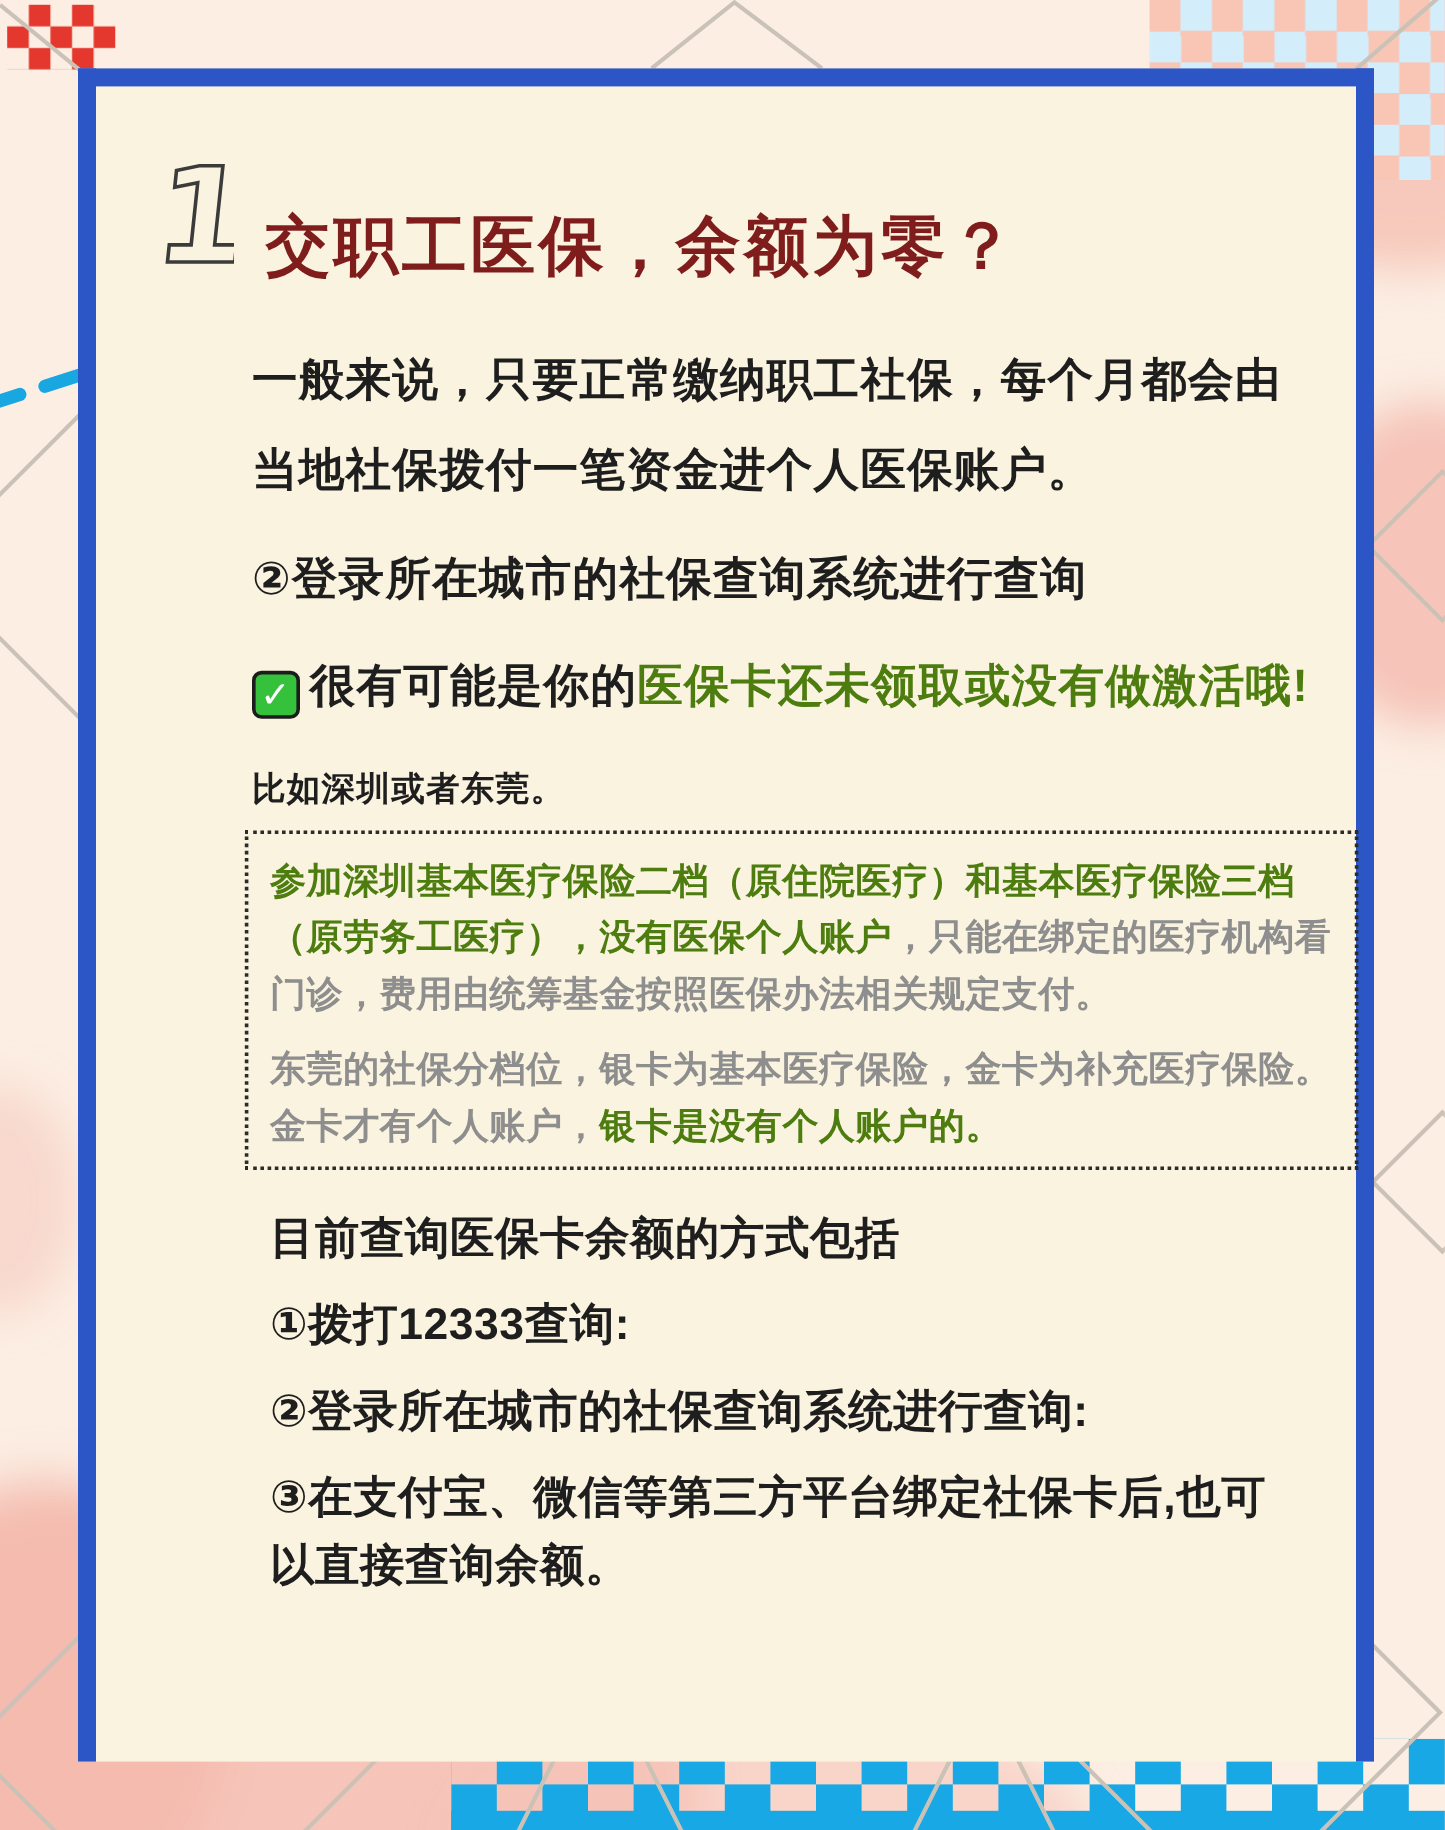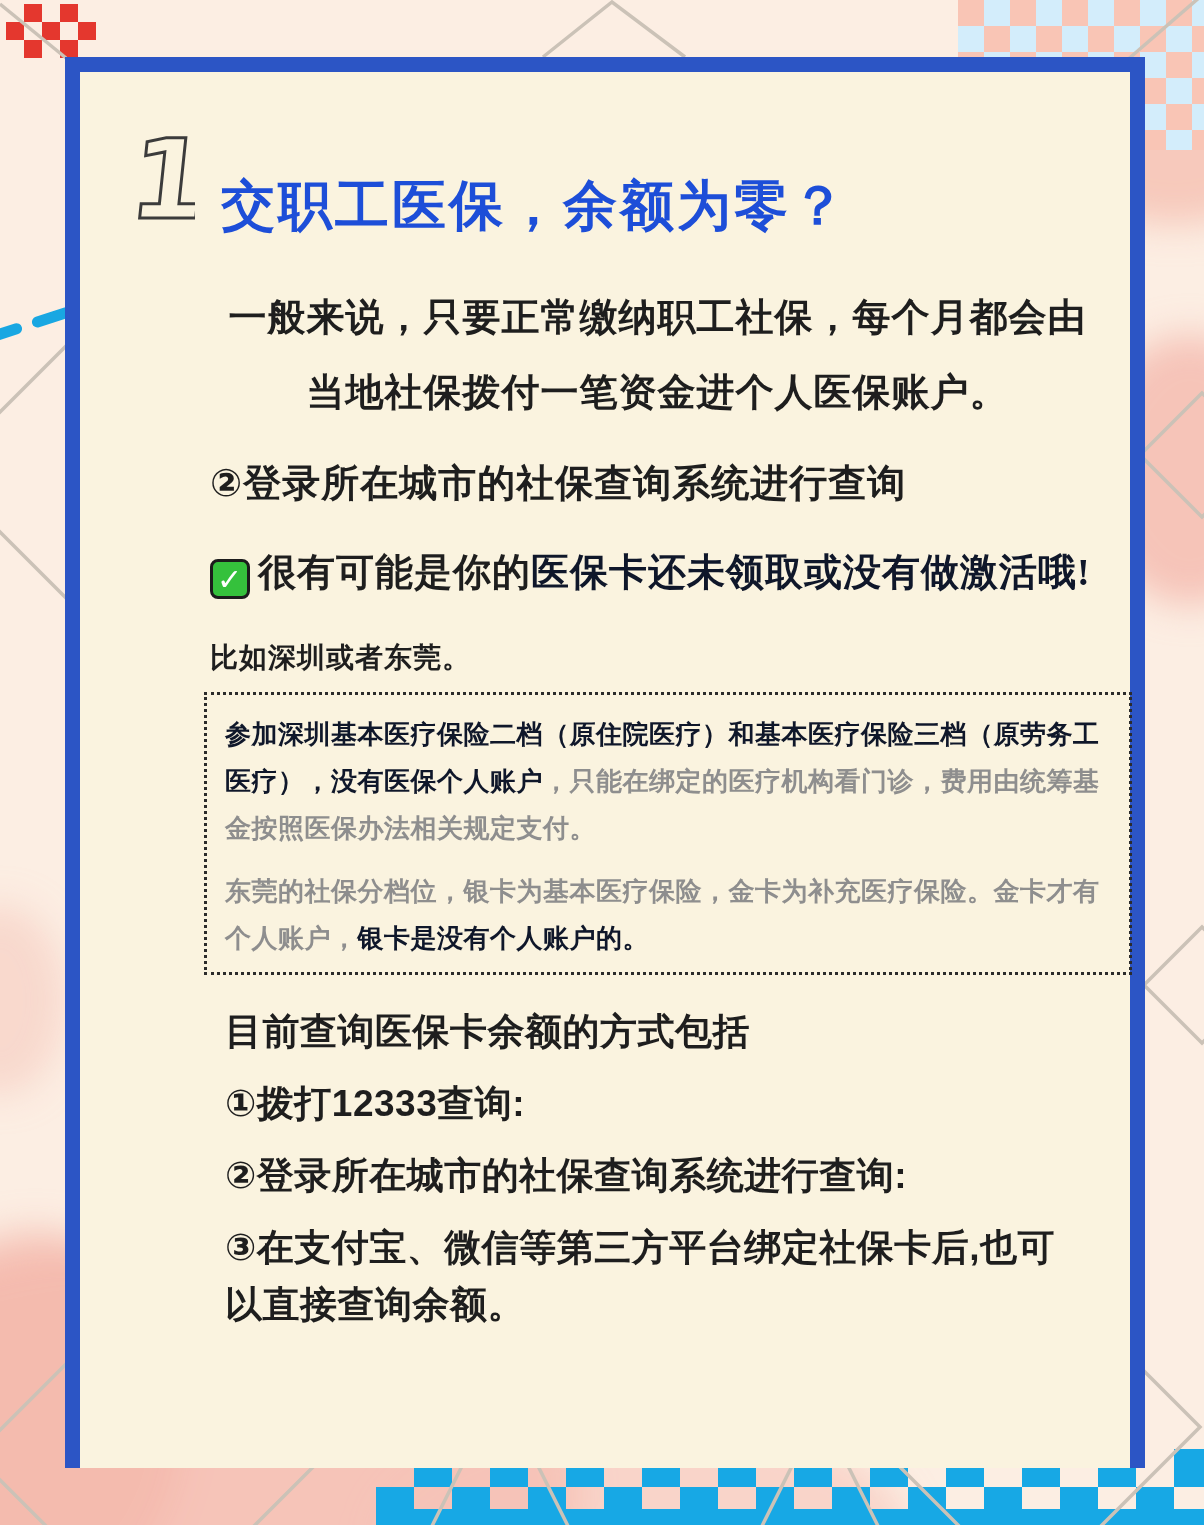--- a/index.html
+++ b/index.html
@@ -42,7 +42,7 @@
   .num-one{flex:0 0 auto;}
   h1.card-title{
     margin:0 0 2px 0;font-size:54px;line-height:62px;font-weight:bold;
-    color:#1d4ed8;letter-spacing:3px;
+    color:#7f1d1d;letter-spacing:3px;
   }
   .content{margin-left:85px;width:895px;color:#1E1E1E;}
   .para{

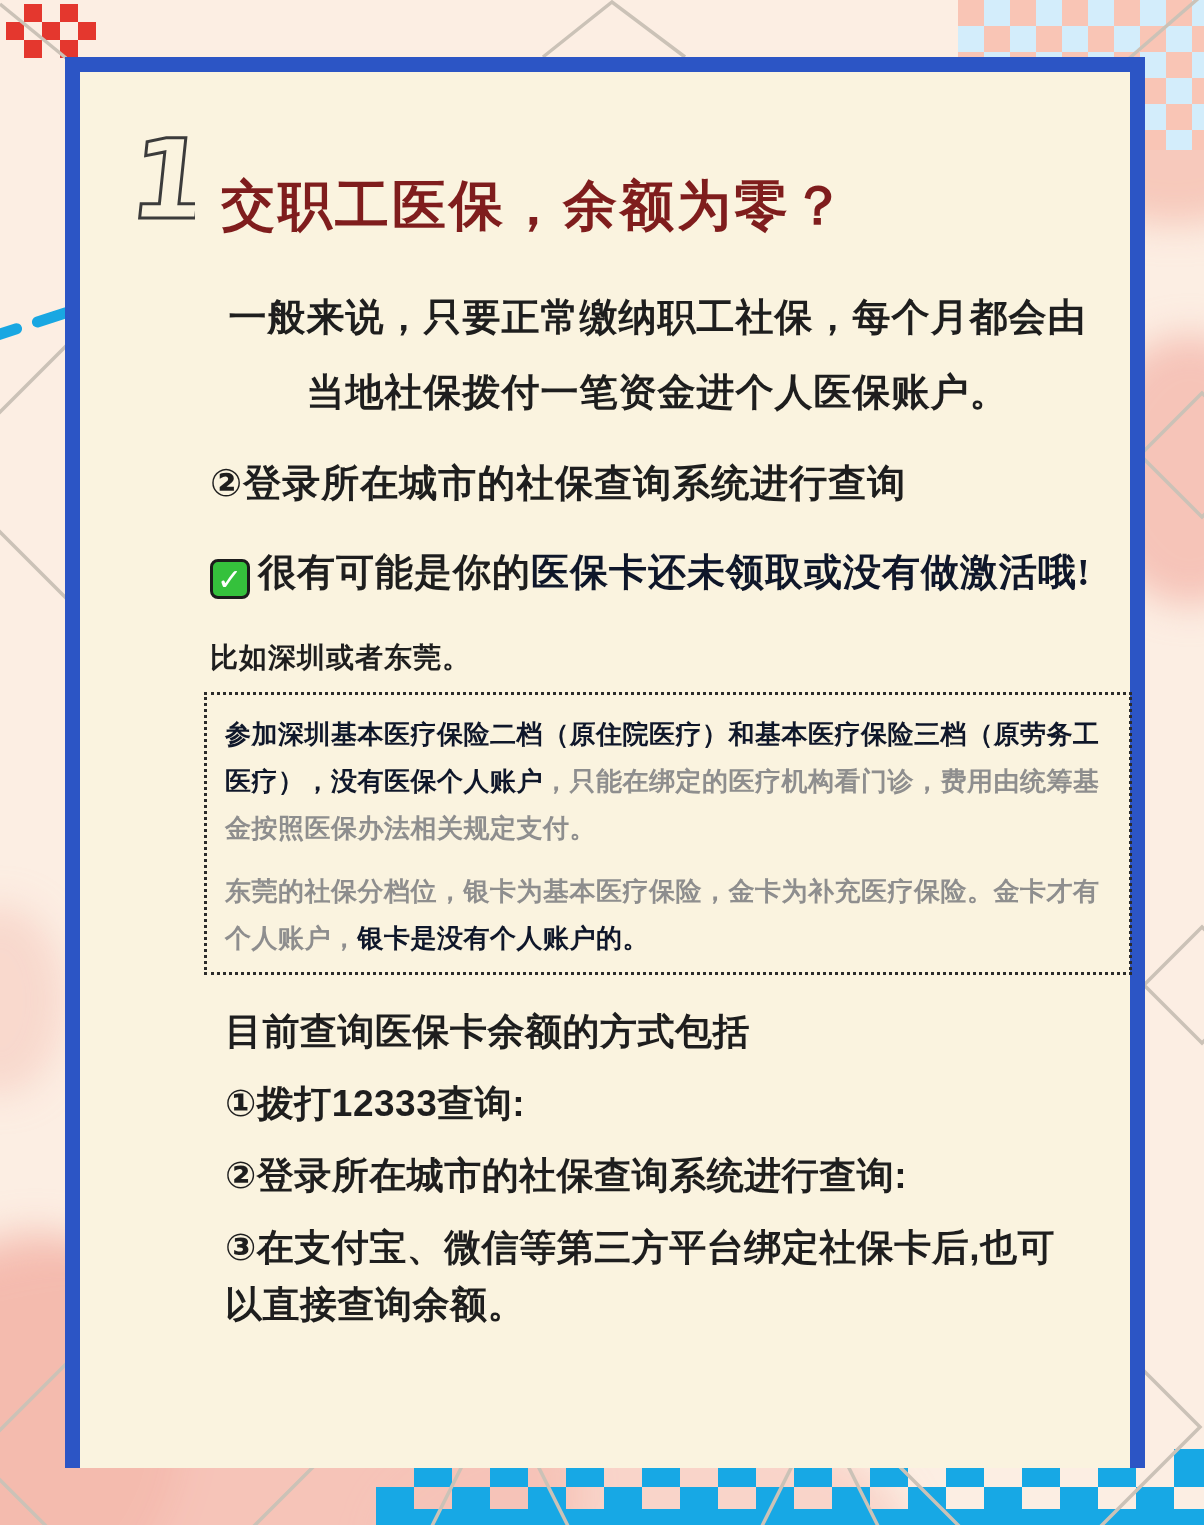--- a/index.html
+++ b/index.html
@@ -48,7 +48,7 @@
   .para{
     font-size:38px;line-height:75px;font-weight:bold;letter-spacing:1px;margin:0;
   }
-  .p1{margin-top:42px;text-align:center;}
+  .p1{margin-top:42px;}
   .p2{margin-top:16px;}
   .check-line{margin-top:14px;}
   .check-para{margin-top:28px;}

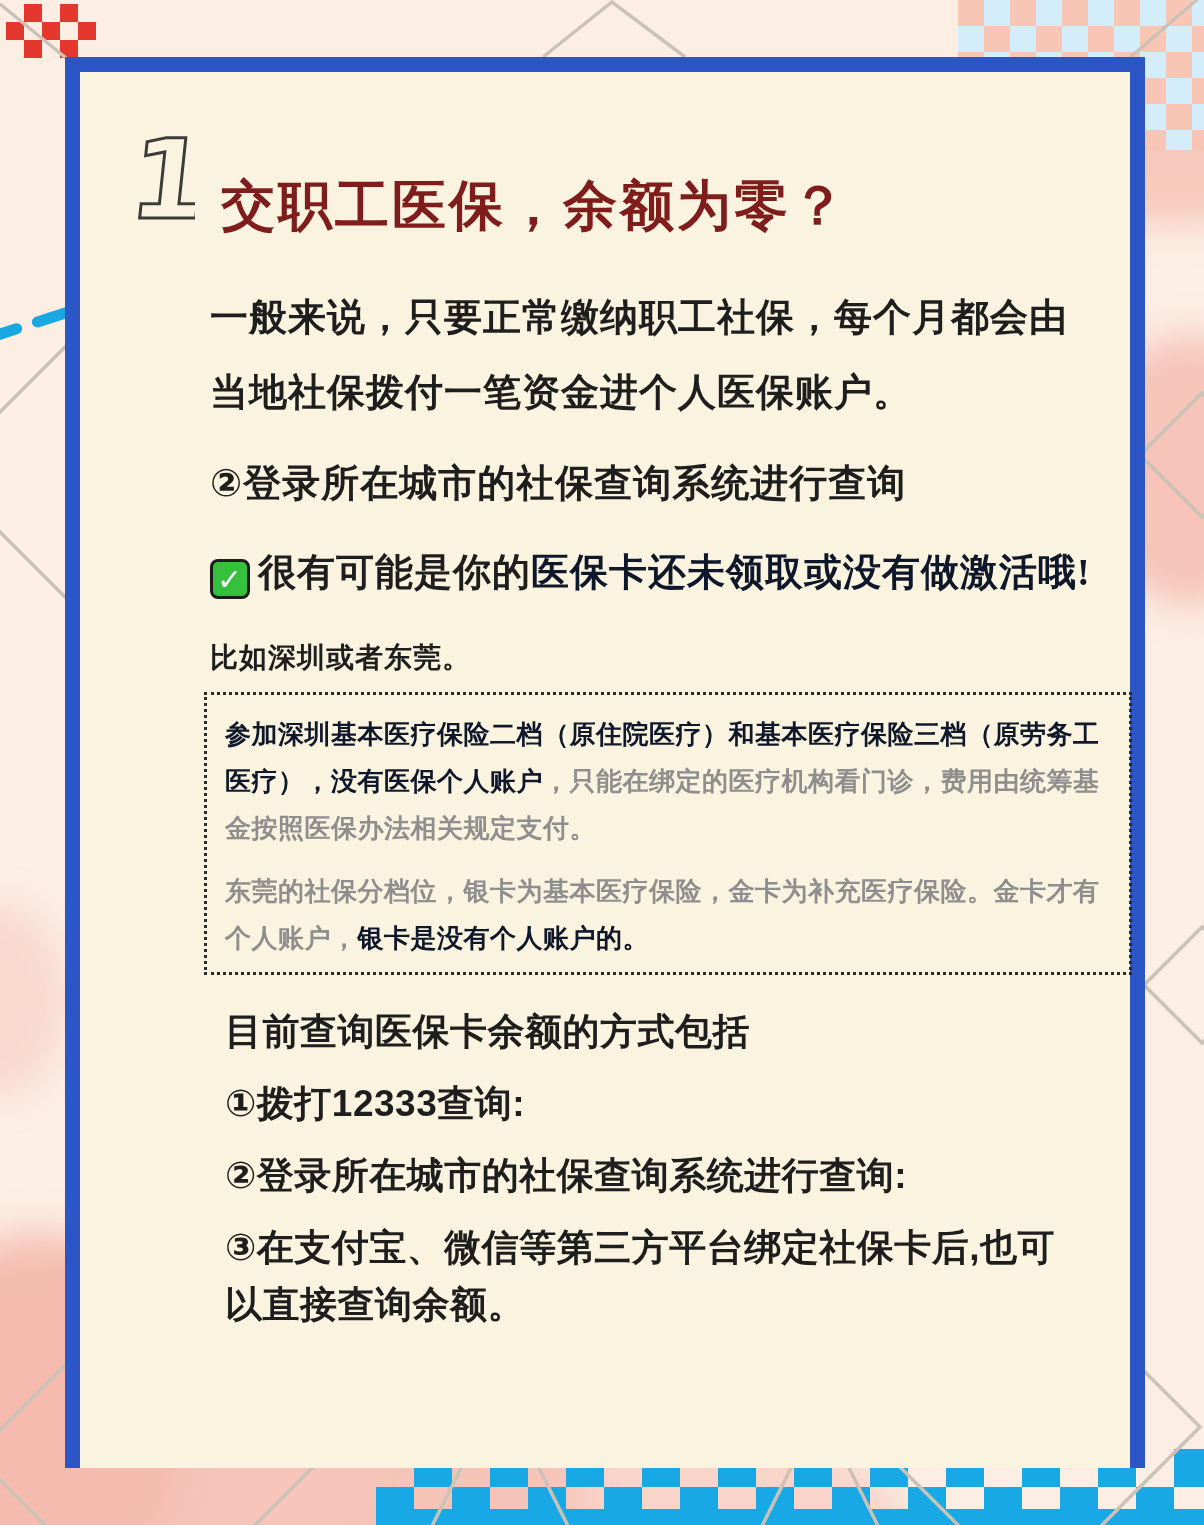--- a/index.html
+++ b/index.html
@@ -52,7 +52,7 @@
   .p2{margin-top:16px;}
   .check-line{margin-top:14px;}
   .check-para{margin-top:28px;}
-  .red{color:#0f172a;font-family:Liberation Serif, serif;}
+  .red{color:#4d7c0f;}
   .gray{color:#8E8E8E;}
   .checkbox{
     display:inline-block;width:40px;height:40px;box-sizing:border-box;

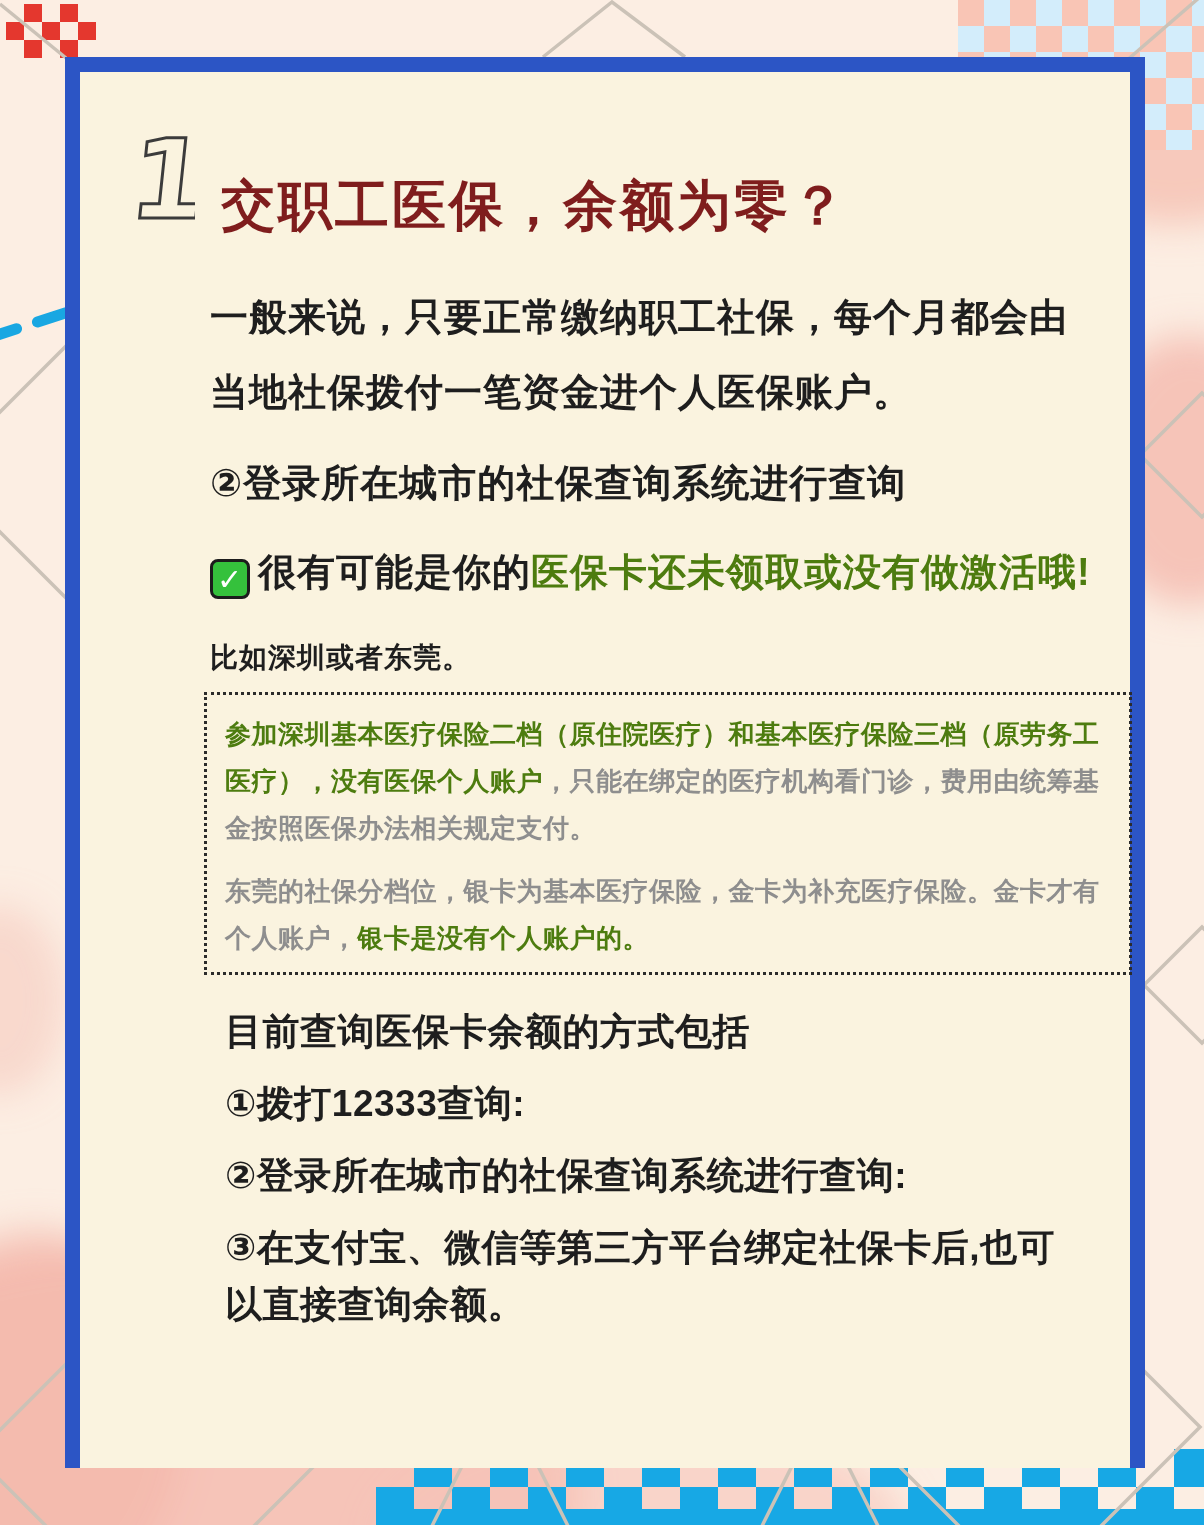--- a/index.html
+++ b/index.html
@@ -66,7 +66,7 @@
   .info-box{
     box-sizing:border-box;margin:12px 0 0 -6px;width:928px;
     border:3px dotted #2B2B2B;padding:16px 18px 10px 18px;
-    font-size:26px;line-height:47px;font-weight:bold;letter-spacing:0.5px;
+    font-size:30px;line-height:47px;font-weight:bold;letter-spacing:0.5px;
   }
   .info-box p{margin:0;}
   .info-box .box-p2{margin-top:16px;}

